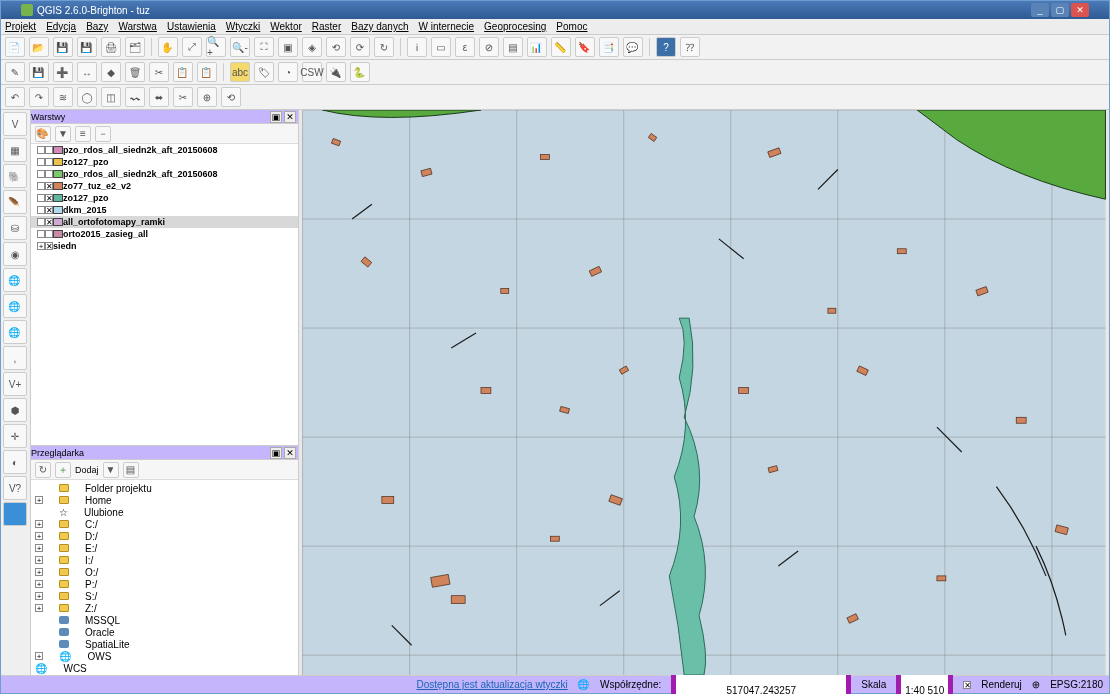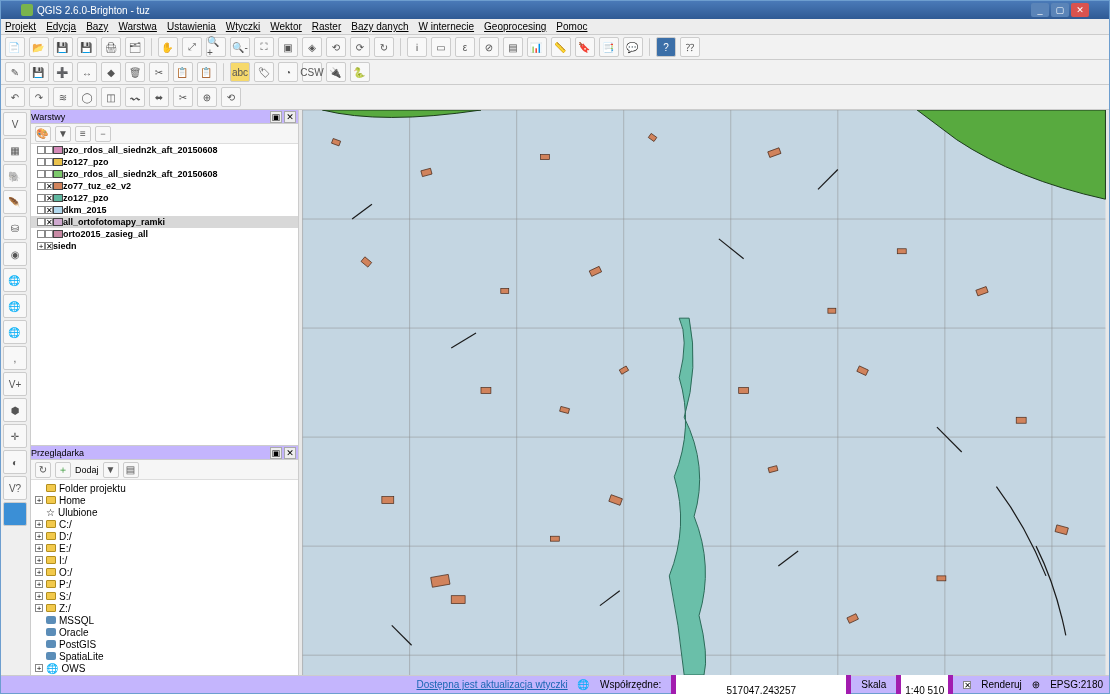--- a/index.html
+++ b/index.html
@@ -30,7 +30,7 @@
   .layer-name { font-weight: bold; font-size: 9px; }
   .browser { height: 230px; display:flex; flex-direction:column; border-top:1px solid #ccc;}
   .tree { flex:1; overflow:auto; background:#fff; font-size:10px; padding:2px;}
-  .tree-item { display:flex; align-items:center; gap:3px; height:12px; padding-left:2px;}
+  .tree-item { display:flex; align-items:center; gap:16px; height:12px; padding-left:2px;}
   .tree-item .exp { width:8px; height:8px; border:1px solid #888; font-size:8px; line-height:7px; text-align:center; display:inline-block;}
   .folder-icon { width:10px; height:8px; background:#f2c94c; border:1px solid #b38f1f; display:inline-block; border-radius:1px;}
   .db-icon { width:10px; height:8px; background:#5b8db8; display:inline-block; border-radius:2px;}

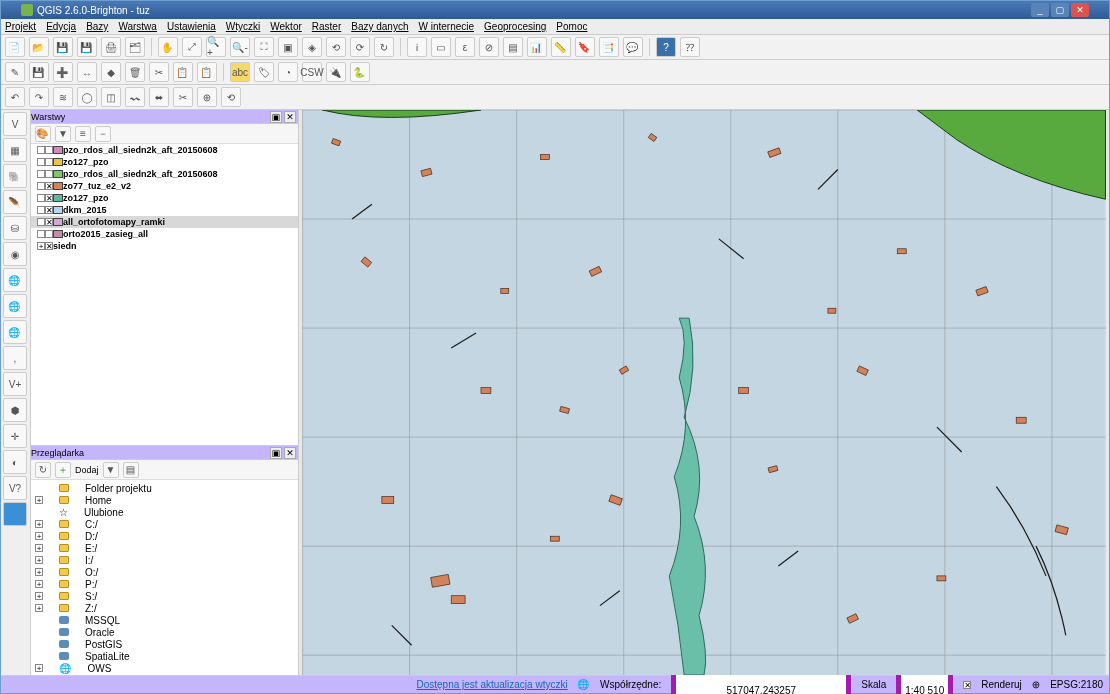--- a/index.html
+++ b/index.html
@@ -305,11 +305,6 @@
             <div class="tree-item">
               <span class="exp" style="visibility: hidden;"></span>
               <span class="db-icon"></span>
-              <span>PostGIS</span>
-            </div>
-            <div class="tree-item">
-              <span class="exp" style="visibility: hidden;"></span>
-              <span class="db-icon"></span>
               <span>SpatiaLite</span>
             </div>
             <div class="tree-item">

